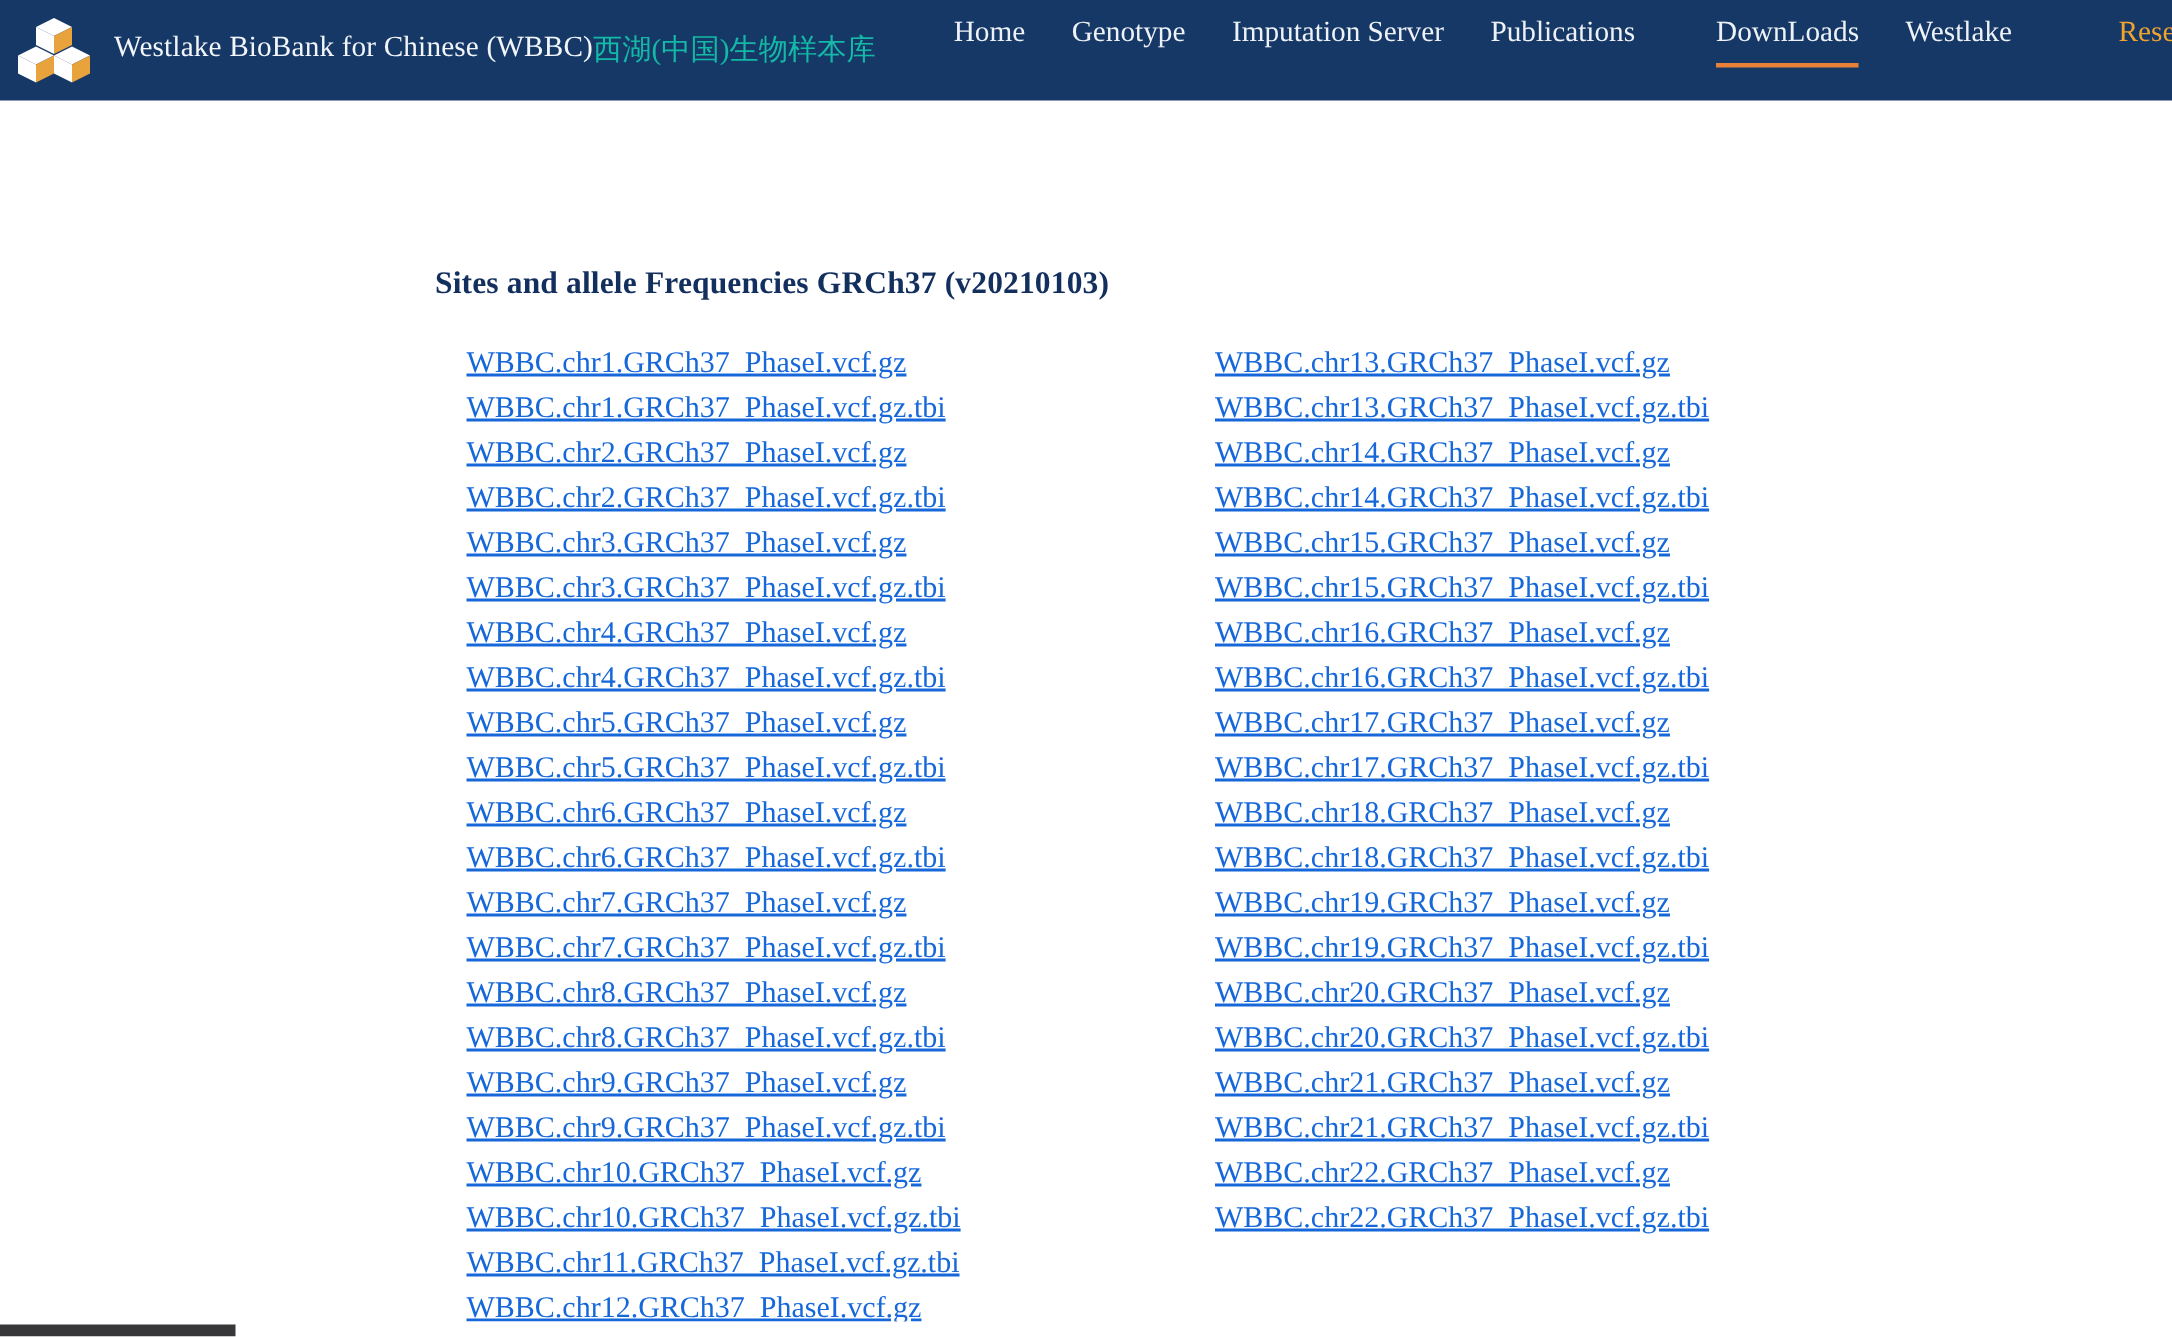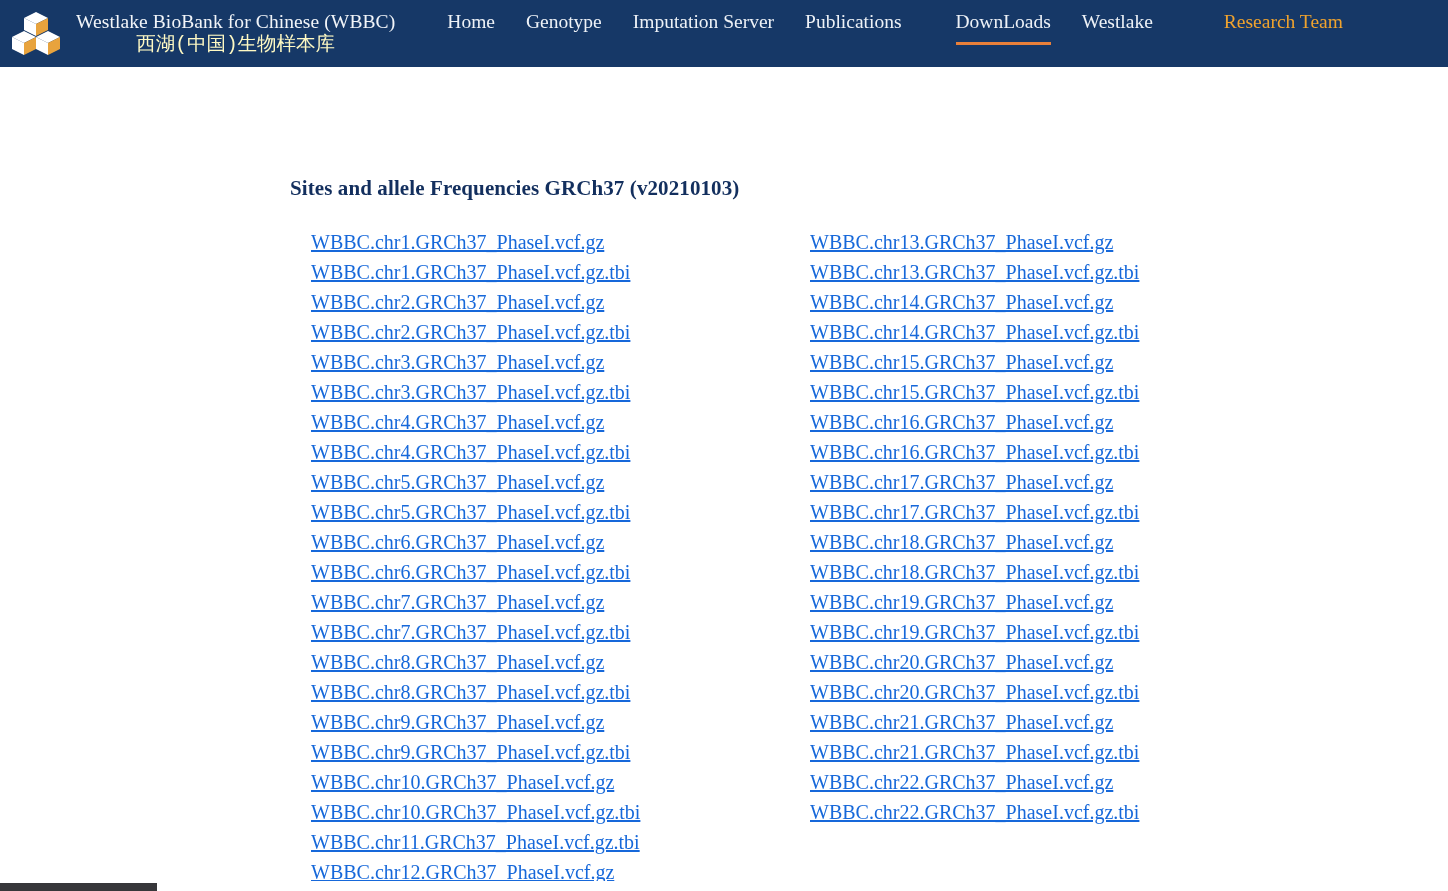--- a/index.html
+++ b/index.html
@@ -43,7 +43,7 @@
 
   .brand-text {
     display: flex;
-    flex-direction: column;
+    flex-direction: row;
     justify-content: center;
     line-height: 1.05;
   }

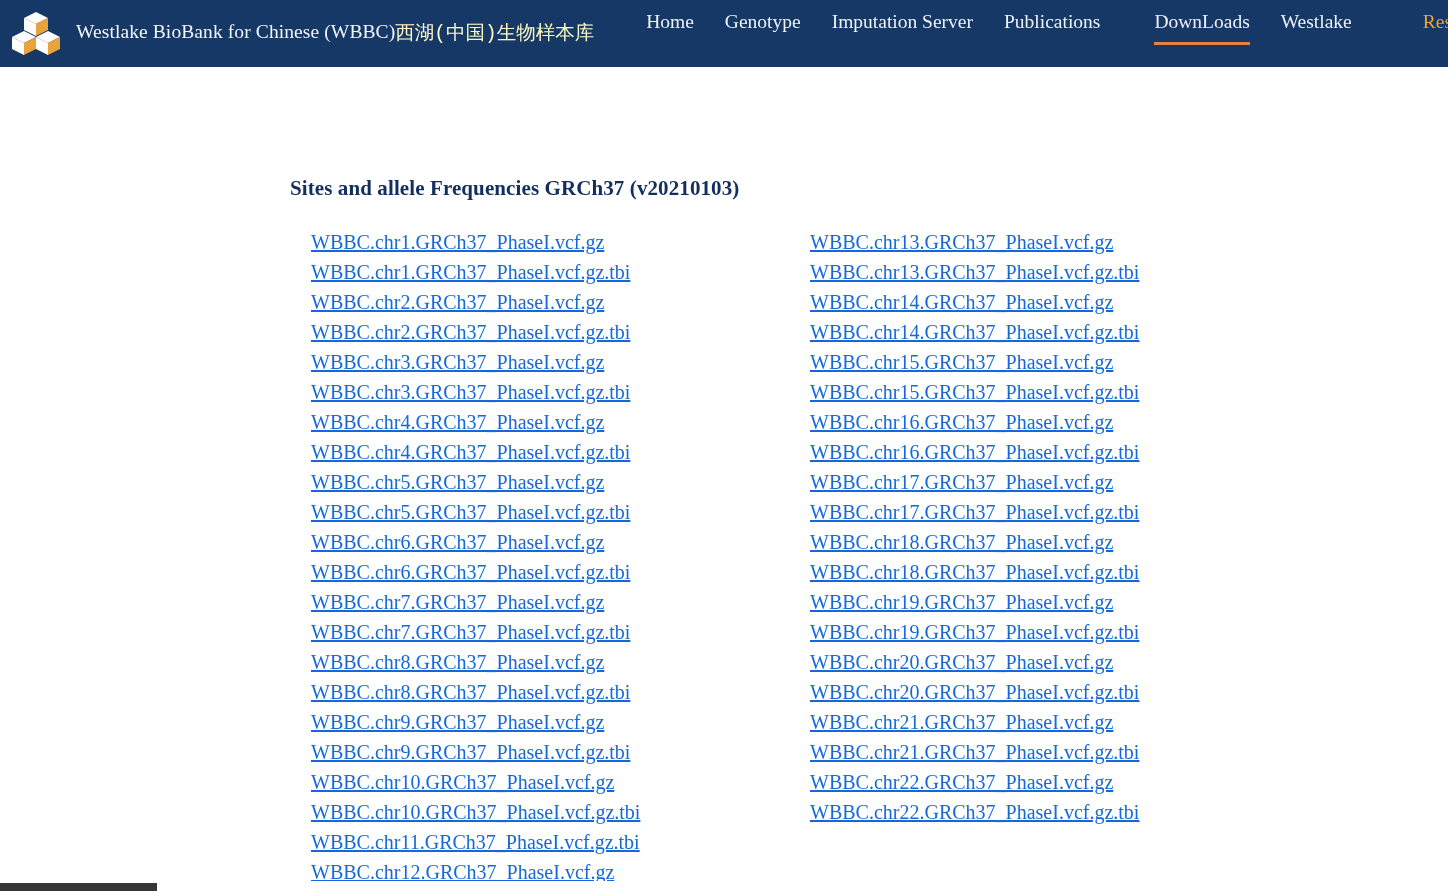--- a/index.html
+++ b/index.html
@@ -56,12 +56,12 @@
   }
 
   .brand-title-cn {
-    color: #fef9c3;
+    color: #14b8a6;
     font-size: 19.5px;
     text-align: center;
     white-space: nowrap;
     margin-top: 2px;
-    font-family: Liberation Mono, monospace;
+    font-family: Liberation Serif, serif;
   }
 
   .main-nav {

